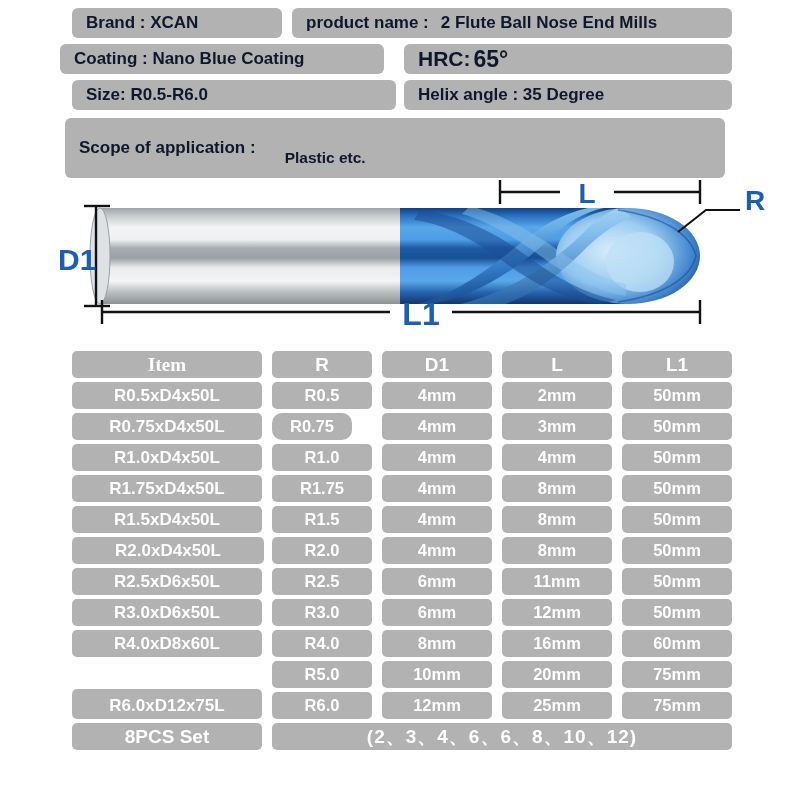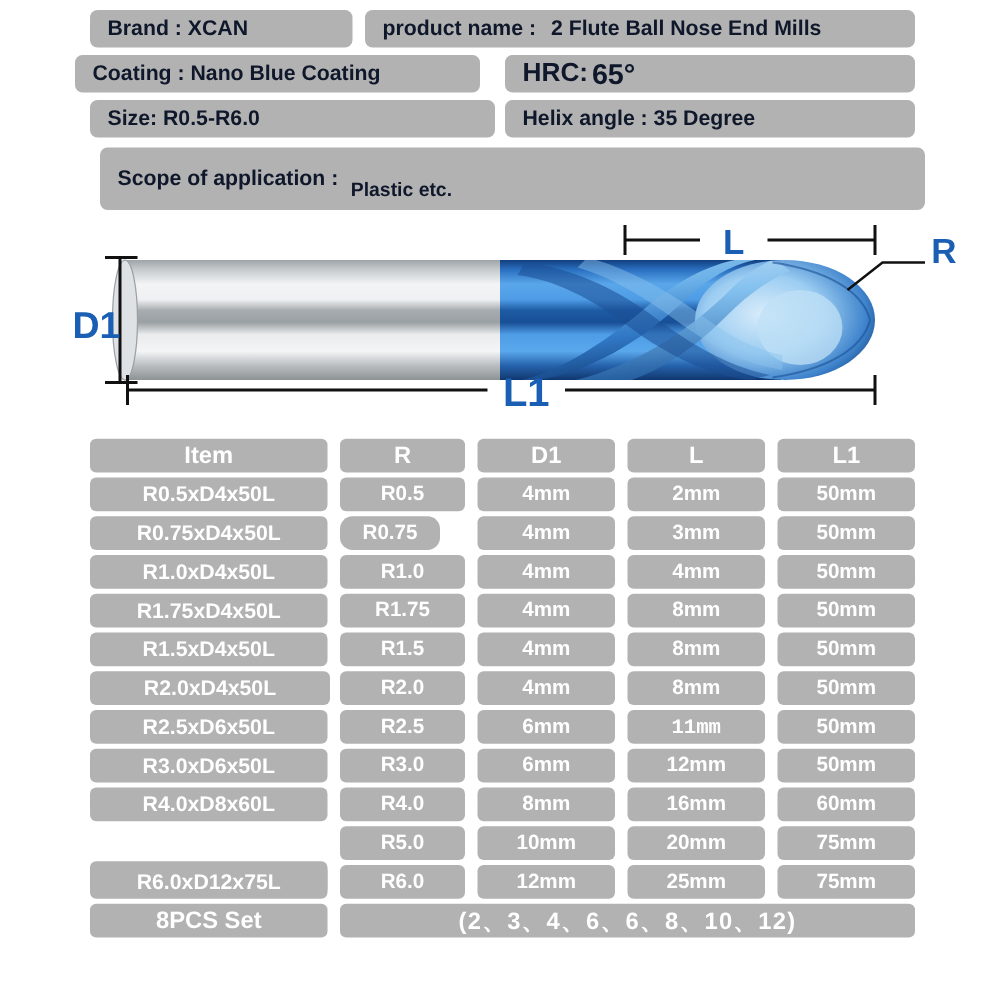--- a/index.html
+++ b/index.html
@@ -102,7 +102,7 @@
     <span>Helix angle : 35 Degree</span>
   </div>
 
-  <div class="pill spec-pad" style="left:80px; top:118px; width:660px; height:50px;">
+  <div class="pill spec-pad" style="left:65px; top:118px; width:660px; height:60px;gap:19px;">
     <span class="scope-label">Scope of application :</span>
     <span class="scope-value">
       <br>

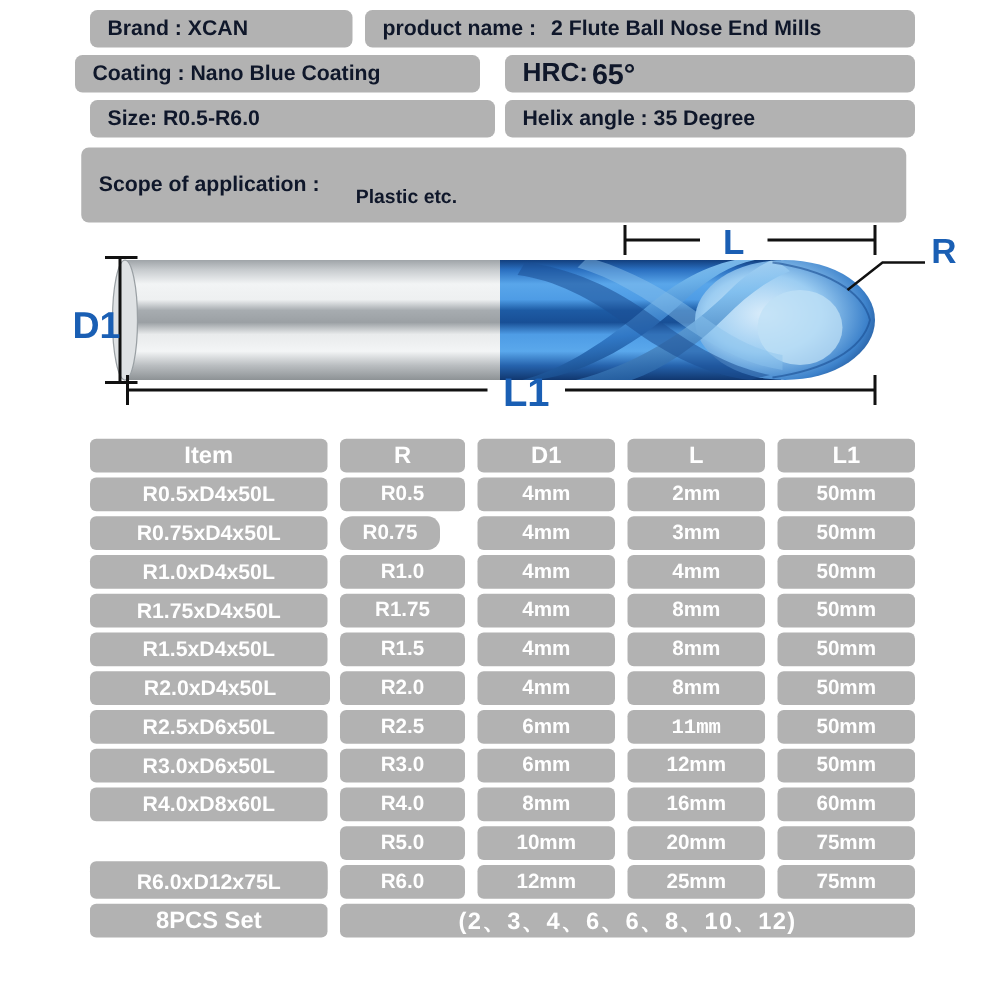--- a/index.html
+++ b/index.html
@@ -219,7 +219,7 @@
 </div>
 
 <div id="spec-table">
-    <div class="cell head" style="left: 72px; width: 190px; top: 351px;">Item</div>
+    <div class="cell head" style="left: 72px; width: 190px; top: 351px; font-family: Liberation Serif, serif;">Item</div>
     <div class="cell head" style="left: 272px; width: 100px; top: 351px;">R</div>
     <div class="cell head" style="left: 382px; width: 110px; top: 351px;">D1</div>
     <div class="cell head" style="left: 502px; width: 110px; top: 351px;">L</div>

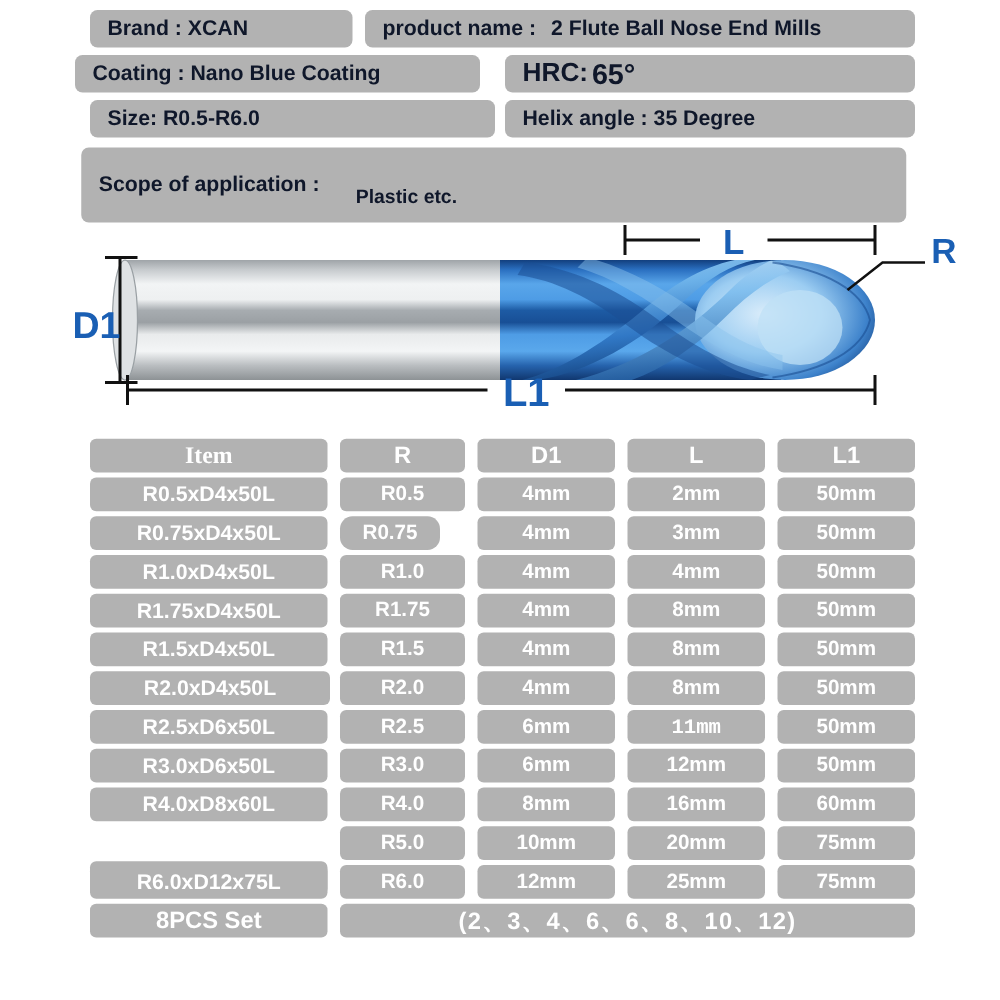--- a/index.html
+++ b/index.html
@@ -257,7 +257,7 @@
     <div class="cell item" style="left: 72px; width: 190px; top: 568px;">R2.5xD6x50L</div>
     <div class="cell " style="left: 272px; width: 100px; top: 568px;">R2.5</div>
     <div class="cell " style="left: 382px; width: 110px; top: 568px;">6mm</div>
-    <div class="cell " style="left: 502px; width: 110px; top: 568px; font-family: Liberation Mono, monospace;">11mm</div>
+    <div class="cell " style="left: 502px; width: 110px; top: 568px;">11mm</div>
     <div class="cell " style="left: 622px; width: 110px; top: 568px;">50mm</div>
     <div class="cell item" style="left: 72px; width: 190px; top: 599px;">R3.0xD6x50L</div>
     <div class="cell " style="left: 272px; width: 100px; top: 599px;">R3.0</div>

